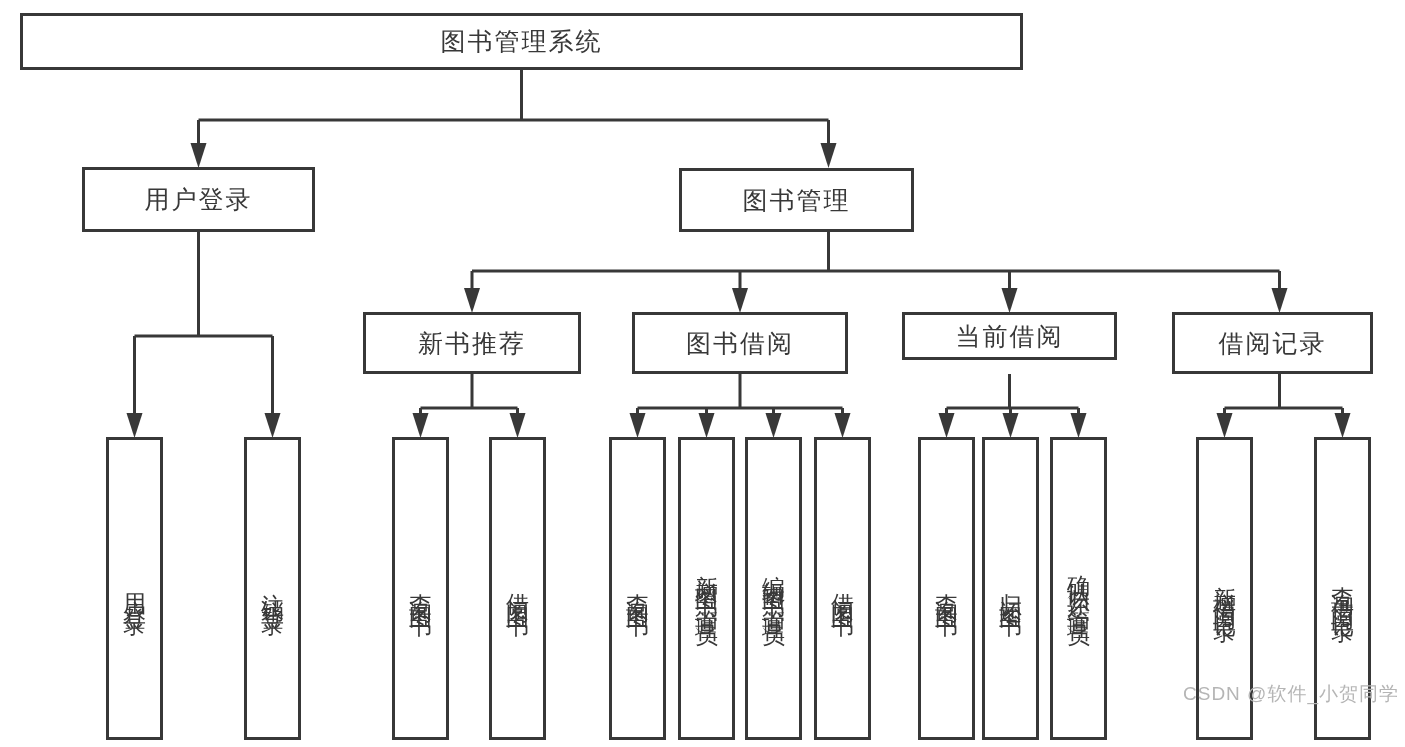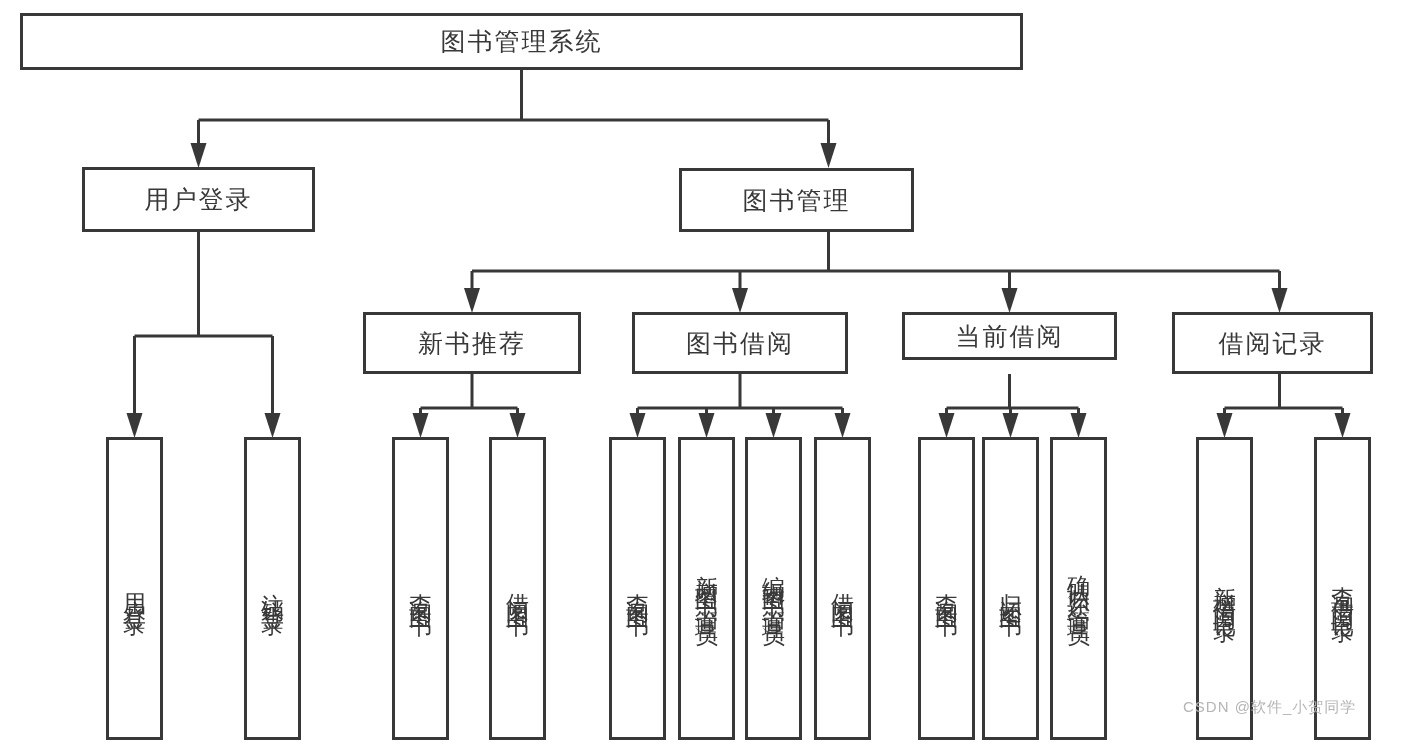--- a/index.html
+++ b/index.html
@@ -59,8 +59,8 @@
   .watermark {
     position: absolute;
     left: 1183px;
-    top: 698px;
-    font-size: 15px;
+    top: 681px;
+    font-size: 19px;
     letter-spacing: 1px;
     color: var(--watermark);
     white-space: nowrap;

